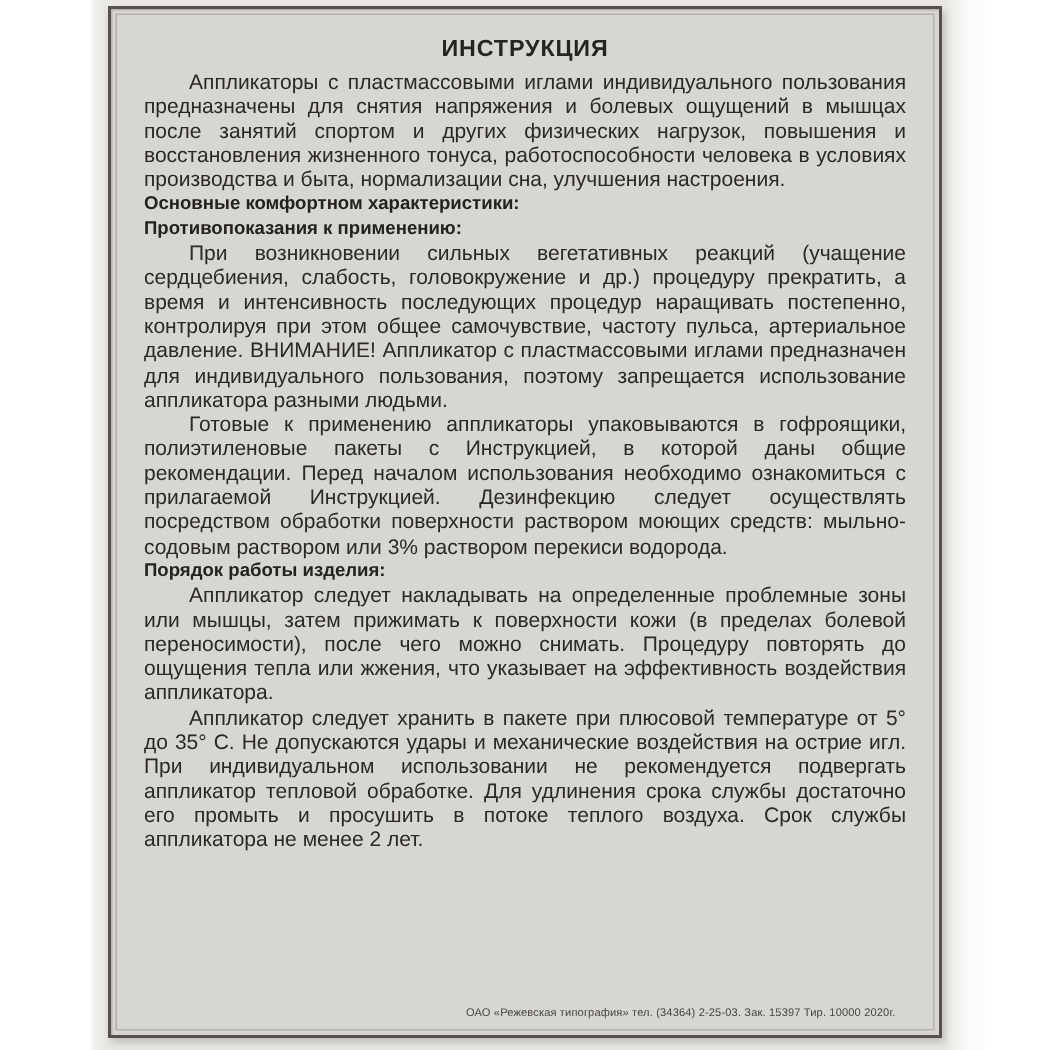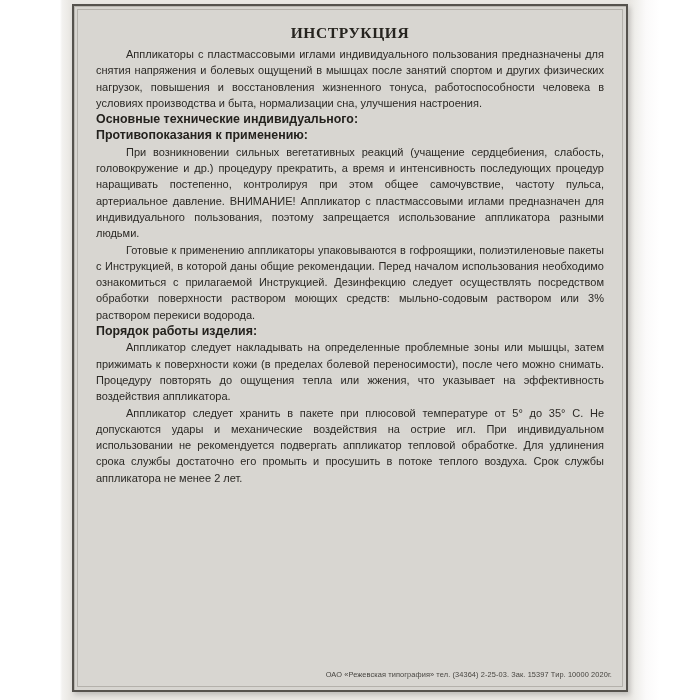--- a/index.html
+++ b/index.html
@@ -59,7 +59,6 @@
     letter-spacing: 0.6px;
     color: #26241f;
     margin: 5px 0 4px 0;
-    font-family: Liberation Serif, serif;
   }
   .title-sub {
     text-align: center;

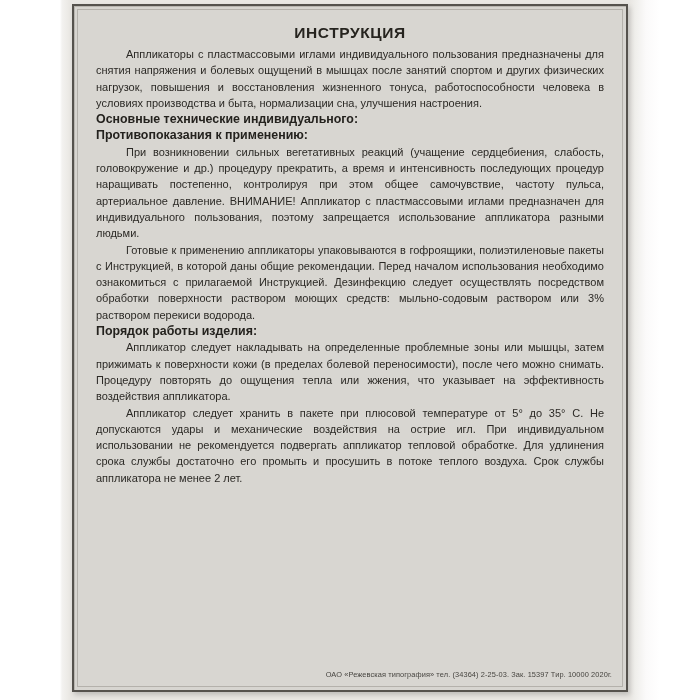--- a/index.html
+++ b/index.html
@@ -79,7 +79,7 @@
     white-space: nowrap;
   }
   .para {
-    font-size: 11px;
+    font-size: 14px;
     color: #2b2925;
     margin: 0;
     line-height: 16.3px;

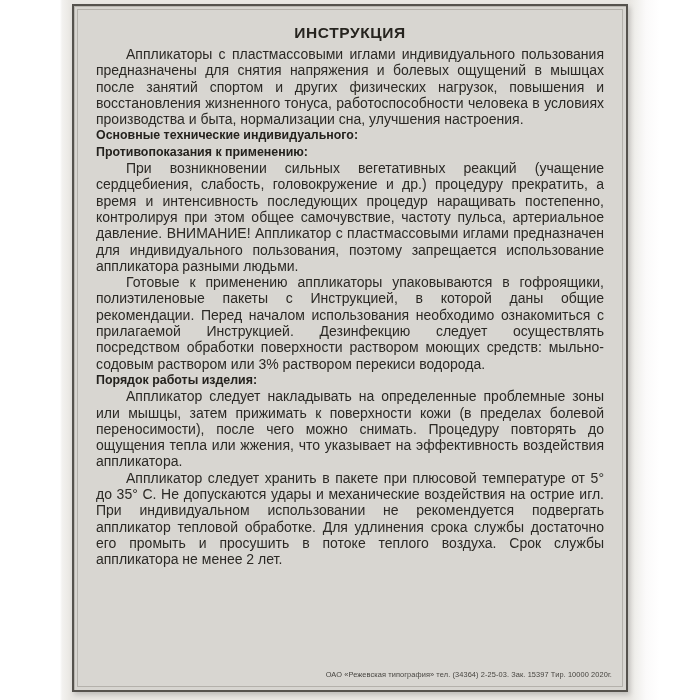--- a/index.html
+++ b/index.html
@@ -115,7 +115,7 @@
         </div>
 
         <div>
-          <div class="section-heading">Основные технические индивидуального:</div>
+          <div class="section-heading">Основные комфортном характеристики:</div>
         </div>
 
         <div>

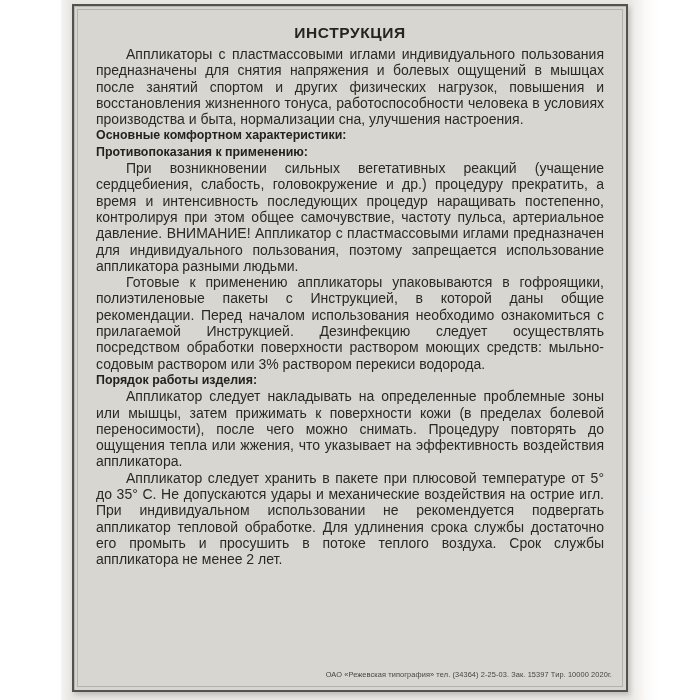--- a/index.html
+++ b/index.html
@@ -91,7 +91,7 @@
 
   .footer {
     position: absolute;
-    right: 10px;
+    right: 25px;
     bottom: 7px;
     font-size: 7.4px;
     color: #46443f;

